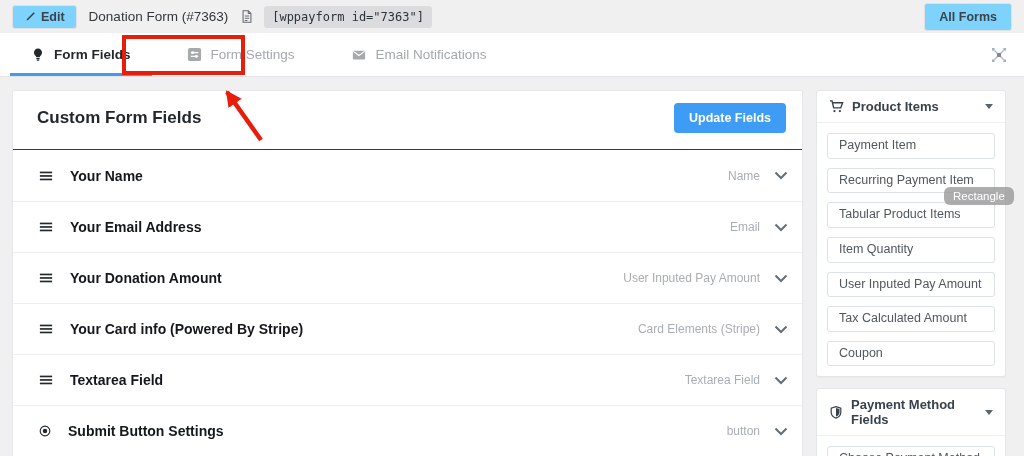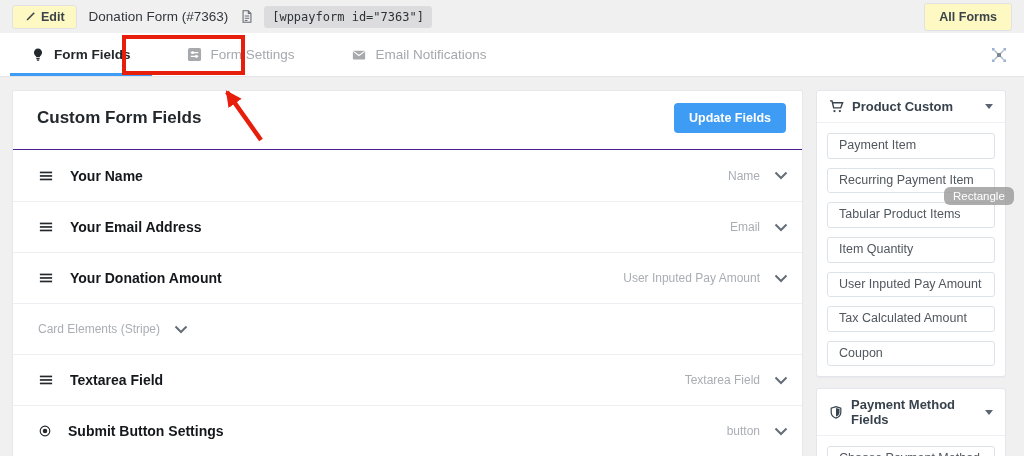--- a/index.html
+++ b/index.html
@@ -9,7 +9,7 @@
   
   .topbar { position:absolute; top:0; left:0; width:1024px; height:33px;
             display:flex; align-items:center; padding:0 12px; gap:10px; }
-  .btn-white { display:inline-flex; align-items:center; gap:5px; background:#fef9c3;
+  .btn-white { display:inline-flex; align-items:center; gap:5px; background:#7dd3fc;
                border:1px solid #e1e1e3; border-radius:3px; color:#3c434a;
                font-size:12.5px; font-weight:600; padding:4px 11px; cursor:pointer;
                font-family:"Liberation Sans", sans-serif; }

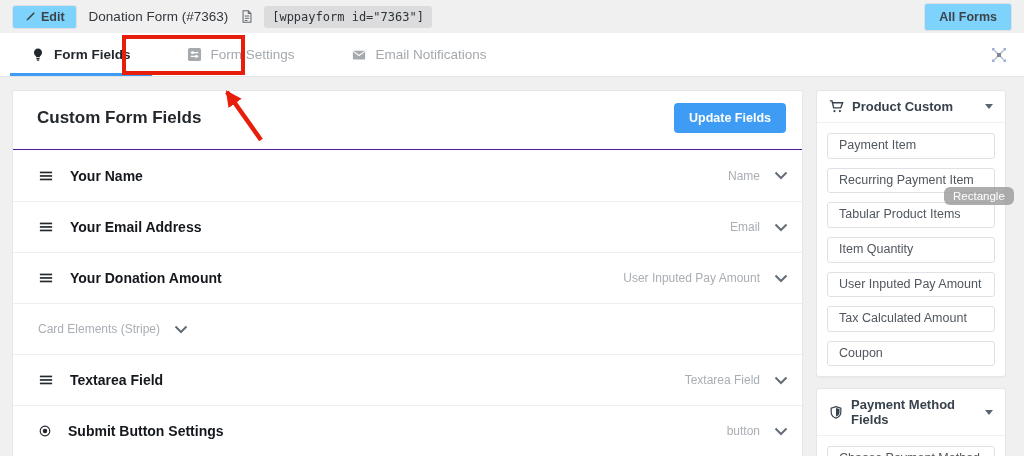--- a/index.html
+++ b/index.html
@@ -274,7 +274,7 @@
               <circle cx="11.6" cy="12.8" r="1.2" fill="currentColor" stroke="none"></circle>
             </svg>
         </span>
-        <span class="side-title">Product Custom</span>
+        <span class="side-title">Product Items</span>
         <span class="side-caret"></span>
       </div>
       <div class="side-body">

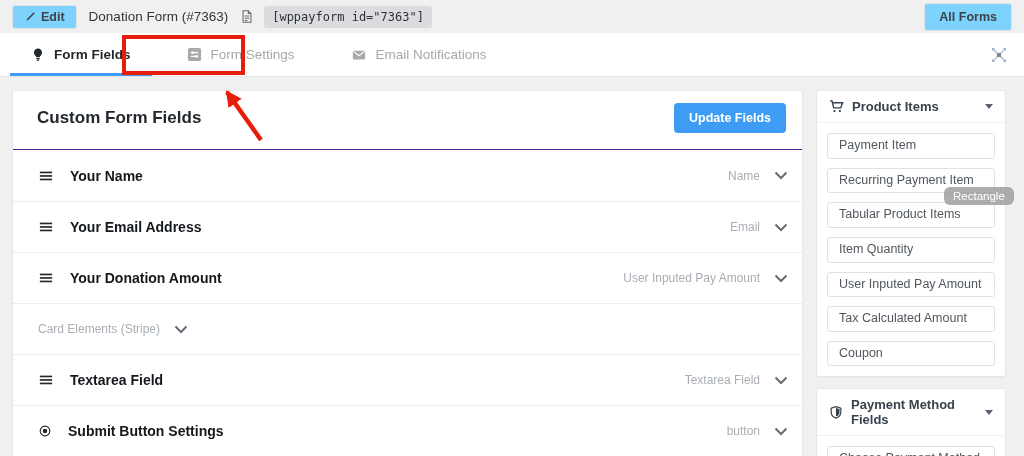--- a/index.html
+++ b/index.html
@@ -218,6 +218,16 @@
     </div>
 
     <div class="field-row">
+      <span class="row-left">
+        <span class="handle">
+          <svg width="16" height="14" viewBox="0 0 16 16" fill="currentColor">
+              <rect x="1" y="3" width="14" height="1.9"></rect>
+              <rect x="1" y="7" width="14" height="1.9"></rect>
+              <rect x="1" y="11" width="14" height="1.9"></rect>
+            </svg>
+        </span>
+        <span class="field-label">Your Card info (Powered By Stripe)</span>
+      </span>
       <span class="field-type">Card Elements (Stripe)</span>
       <span class="row-chevron">
         <svg width="14" height="9" viewBox="0 0 14 9" fill="none" stroke="currentColor" stroke-width="2">

